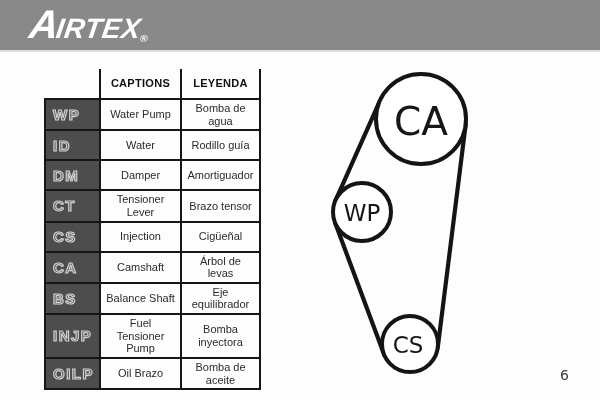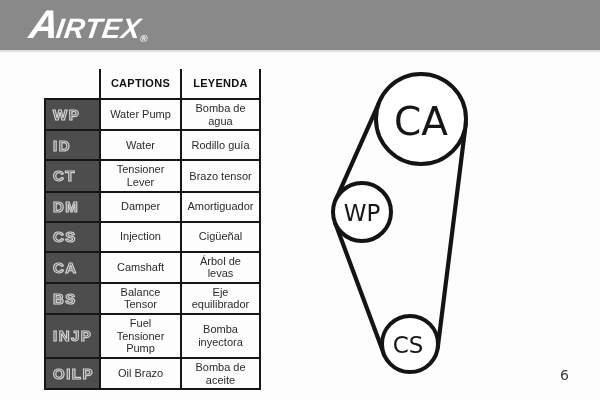--- a/index.html
+++ b/index.html
@@ -125,14 +125,14 @@
     <td>Rodillo guía</td>
   </tr>
   <tr>
+    <td class="code">DM</td>
+    <td>Damper</td>
+    <td>Amortiguador</td>
+  </tr>
+  <tr>
     <td class="code">CT</td>
     <td>Tensioner Lever</td>
     <td>Brazo tensor</td>
-  </tr>
-  <tr>
-    <td class="code">DM</td>
-    <td>Damper</td>
-    <td>Amortiguador</td>
   </tr>
   <tr>
     <td class="code">CS</td>

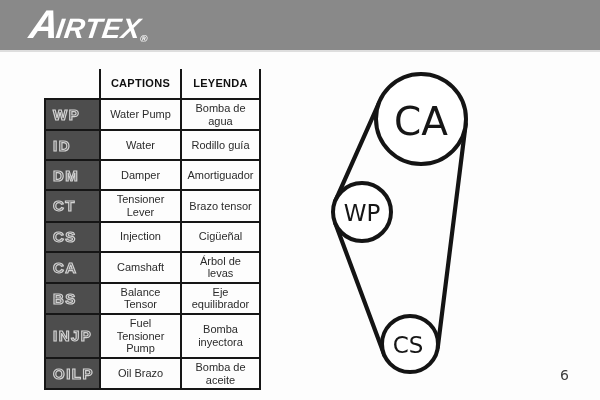--- a/index.html
+++ b/index.html
@@ -146,7 +146,7 @@
   </tr>
   <tr>
     <td class="code">BS</td>
-    <td>Balance Tensor</td>
+    <td>Balance Shaft</td>
     <td>Eje equilibrador</td>
   </tr>
   <tr>

